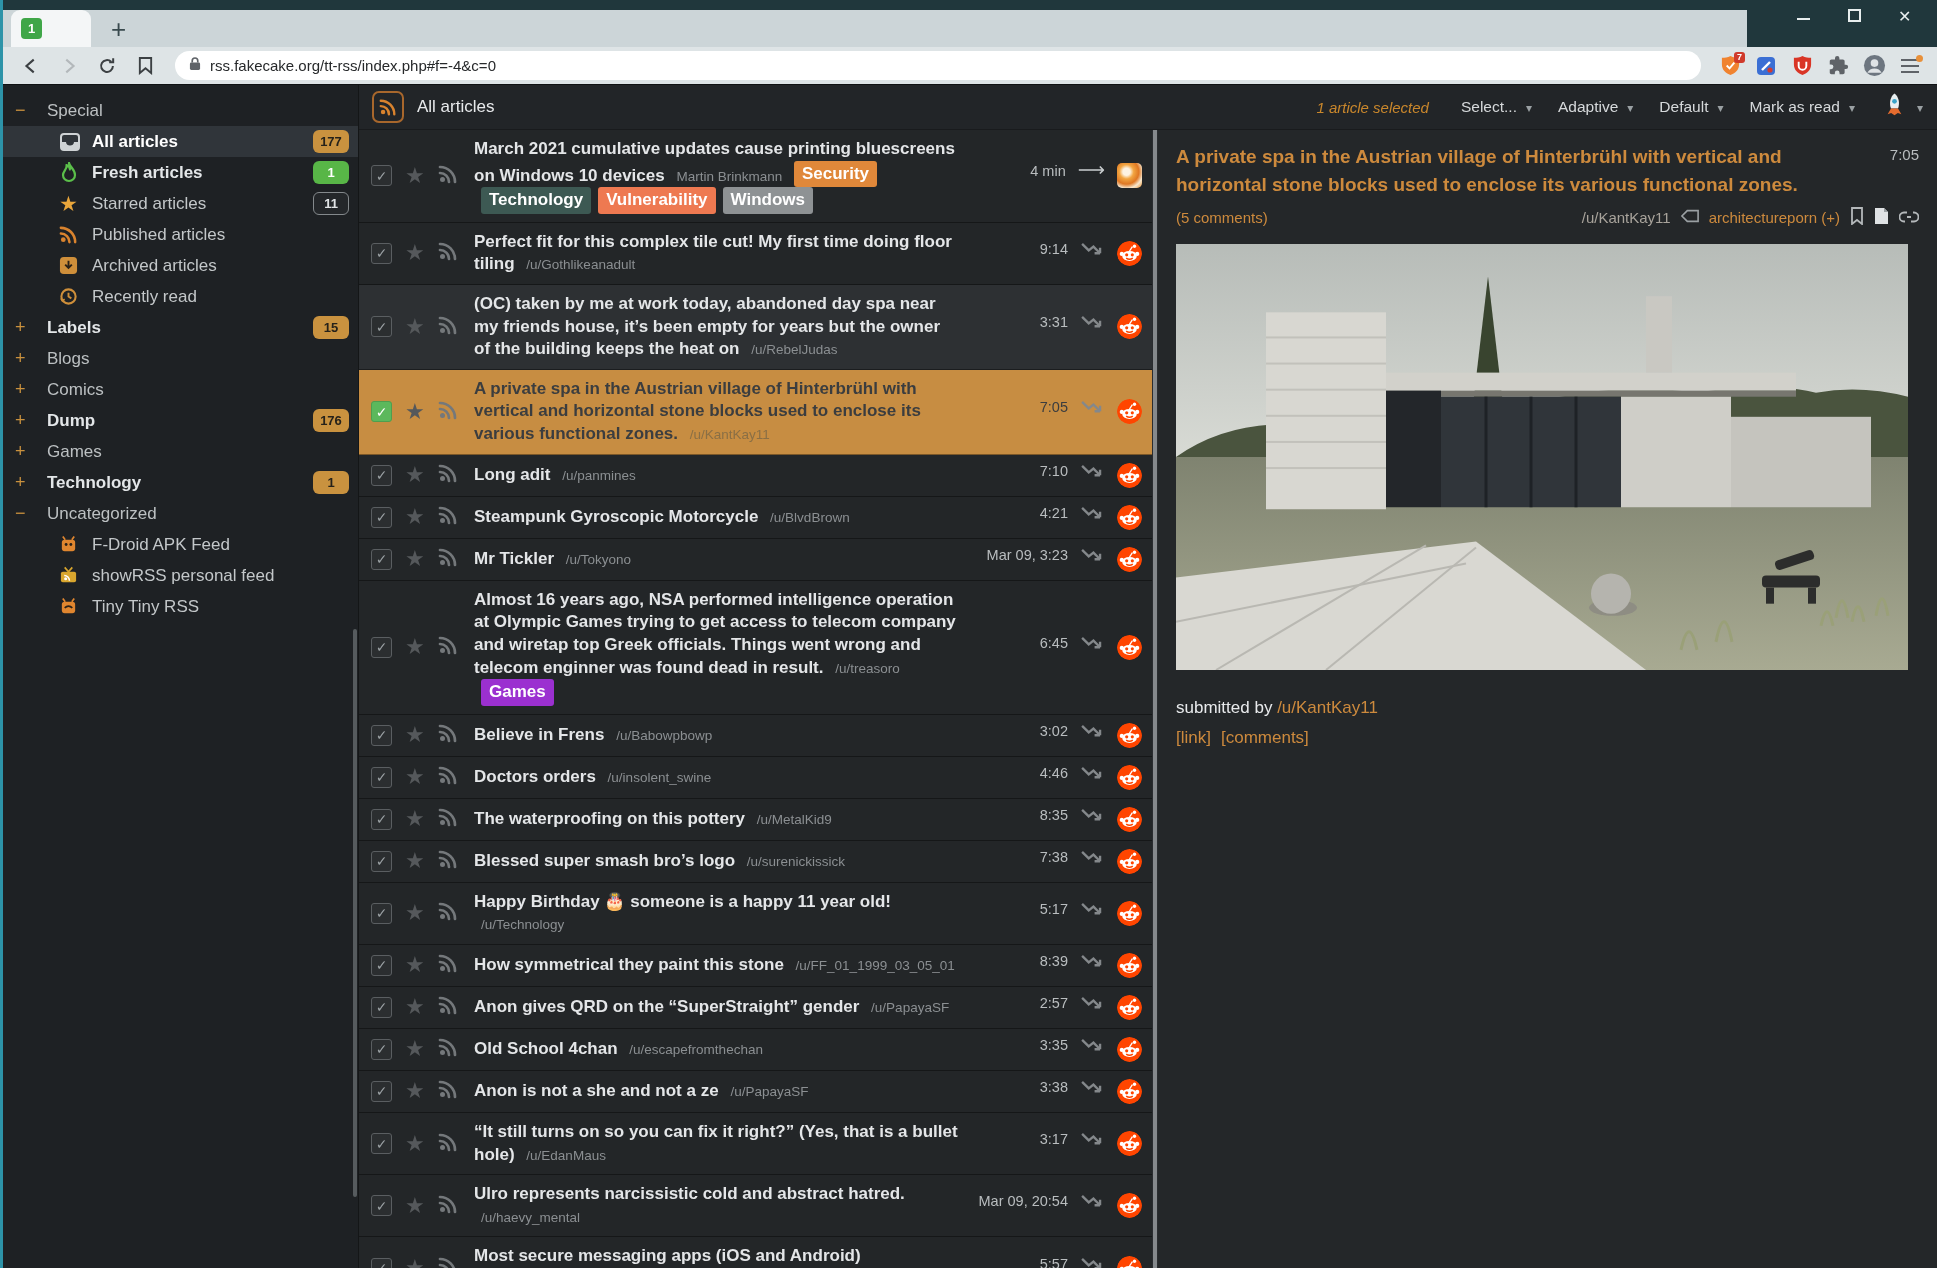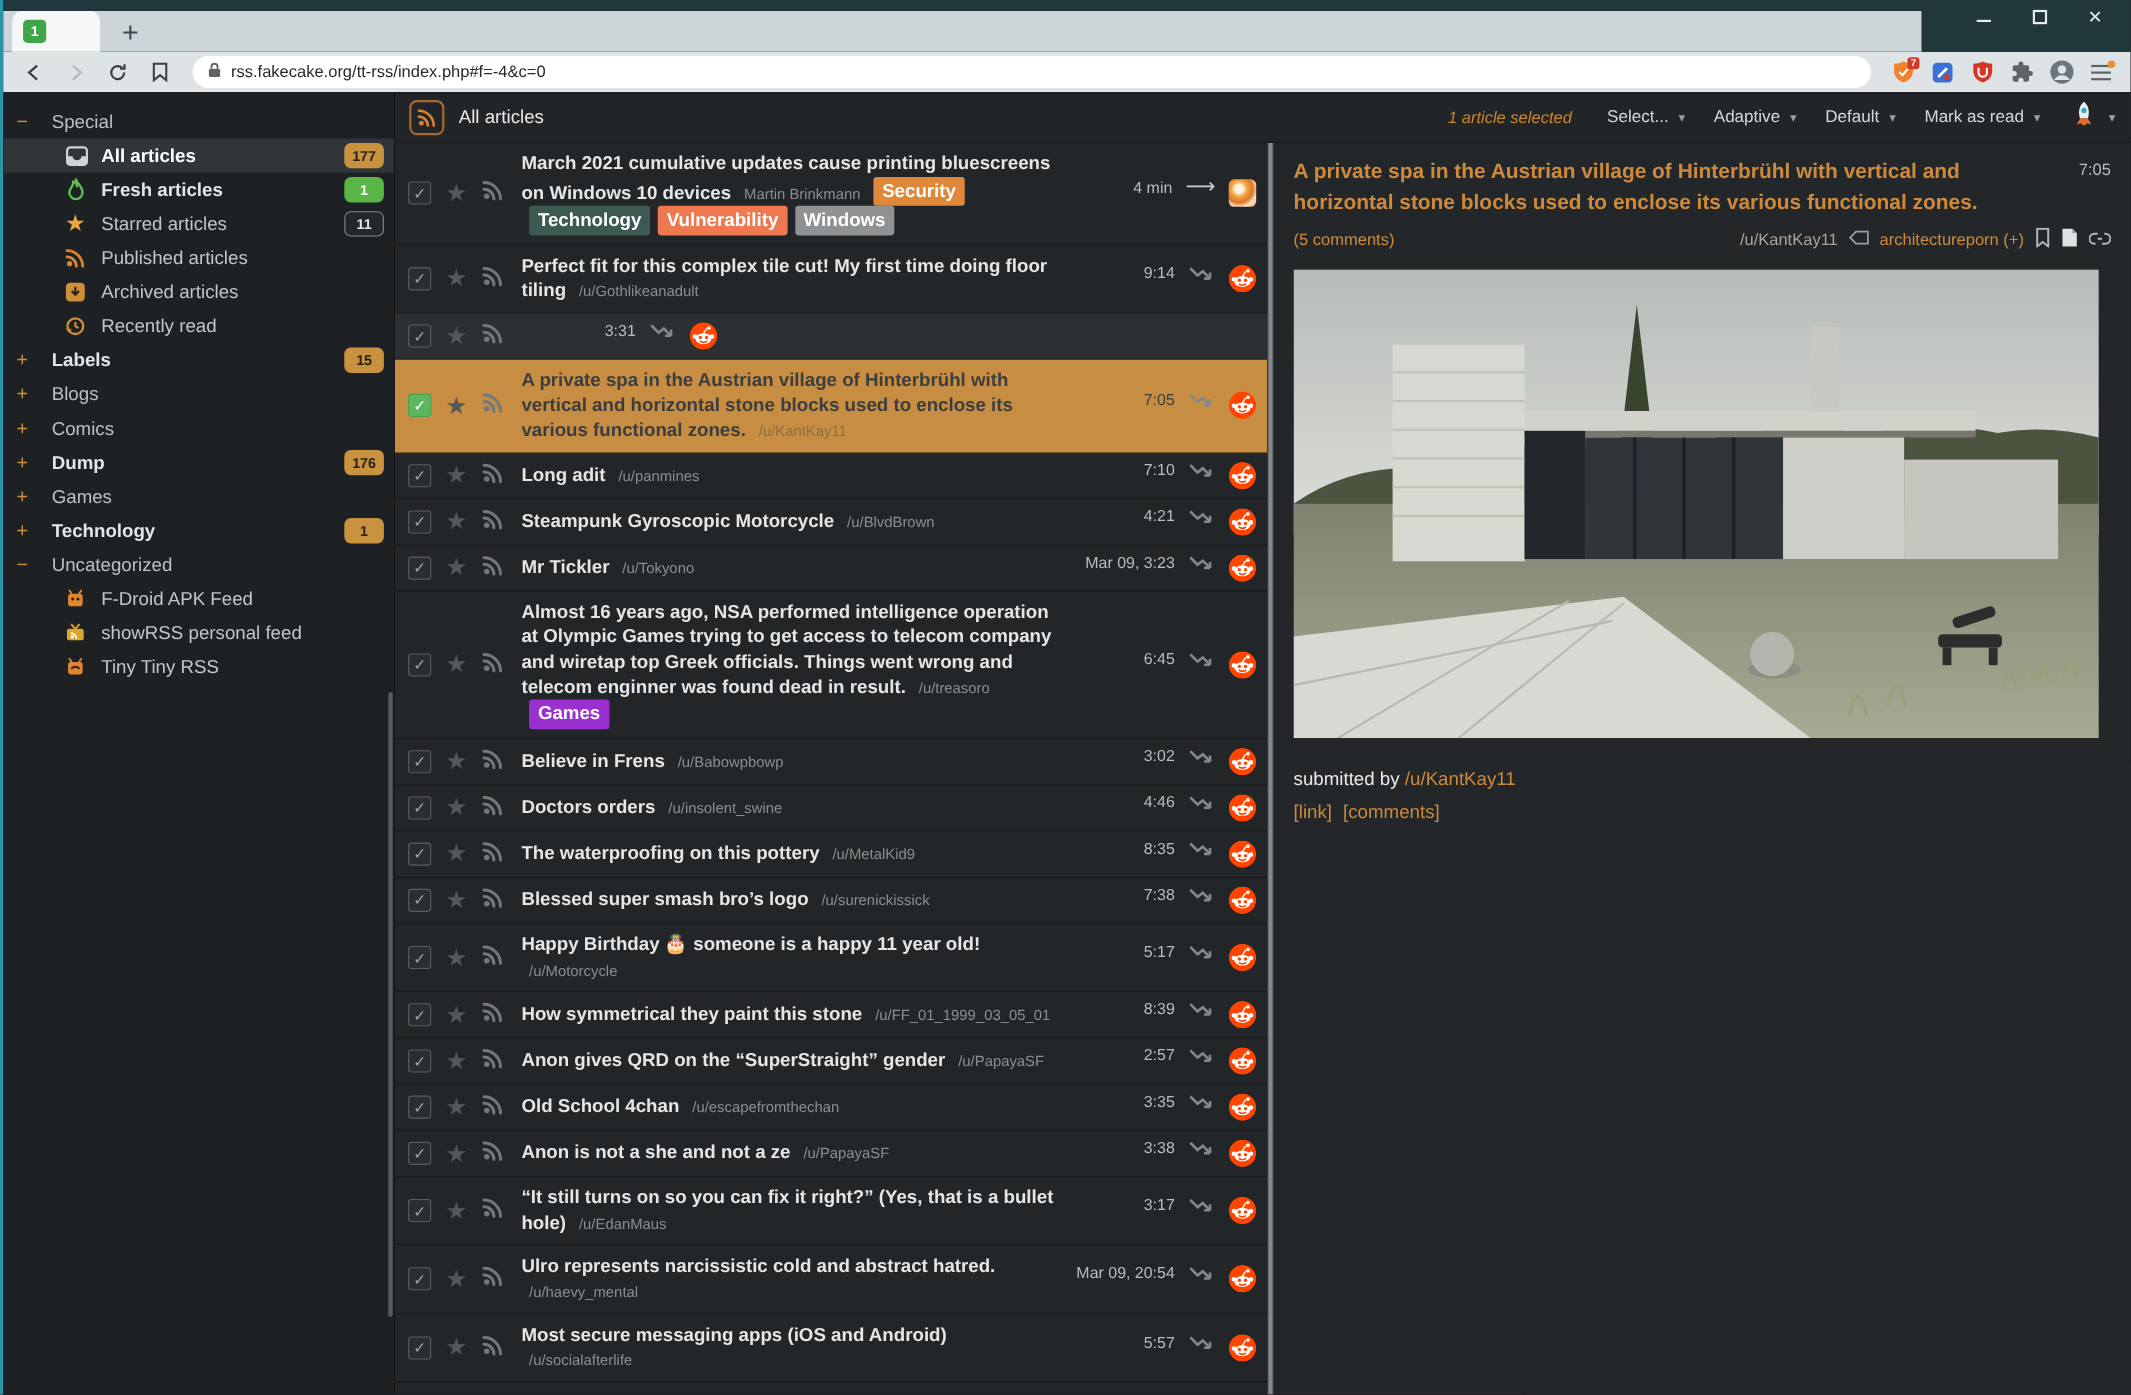--- a/index.html
+++ b/index.html
@@ -474,6 +474,11 @@
                       <circle cx="4.5" cy="15.5" r="2.5" fill="#74787b"></circle>
                       <path d="M2 9 a9 9 0 0 1 9 9 M2 3 a15 15 0 0 1 15 15" stroke="#74787b" stroke-width="2.7" fill="none" stroke-linecap="round"></path>
                     </svg></span>
+    </div>
+    <div class="row-text">
+      <span class="rt-title">(OC) taken by me at work today, abandoned day spa near my friends house, it’s been empty for years but the owner of the building keeps the heat on</span>
+      <span class="rt-author">/u/RebelJudas</span>
+      <span class="rt-tags"></span>
     </div>
     <div class="row-meta">
       <span class="time">3:31</span>

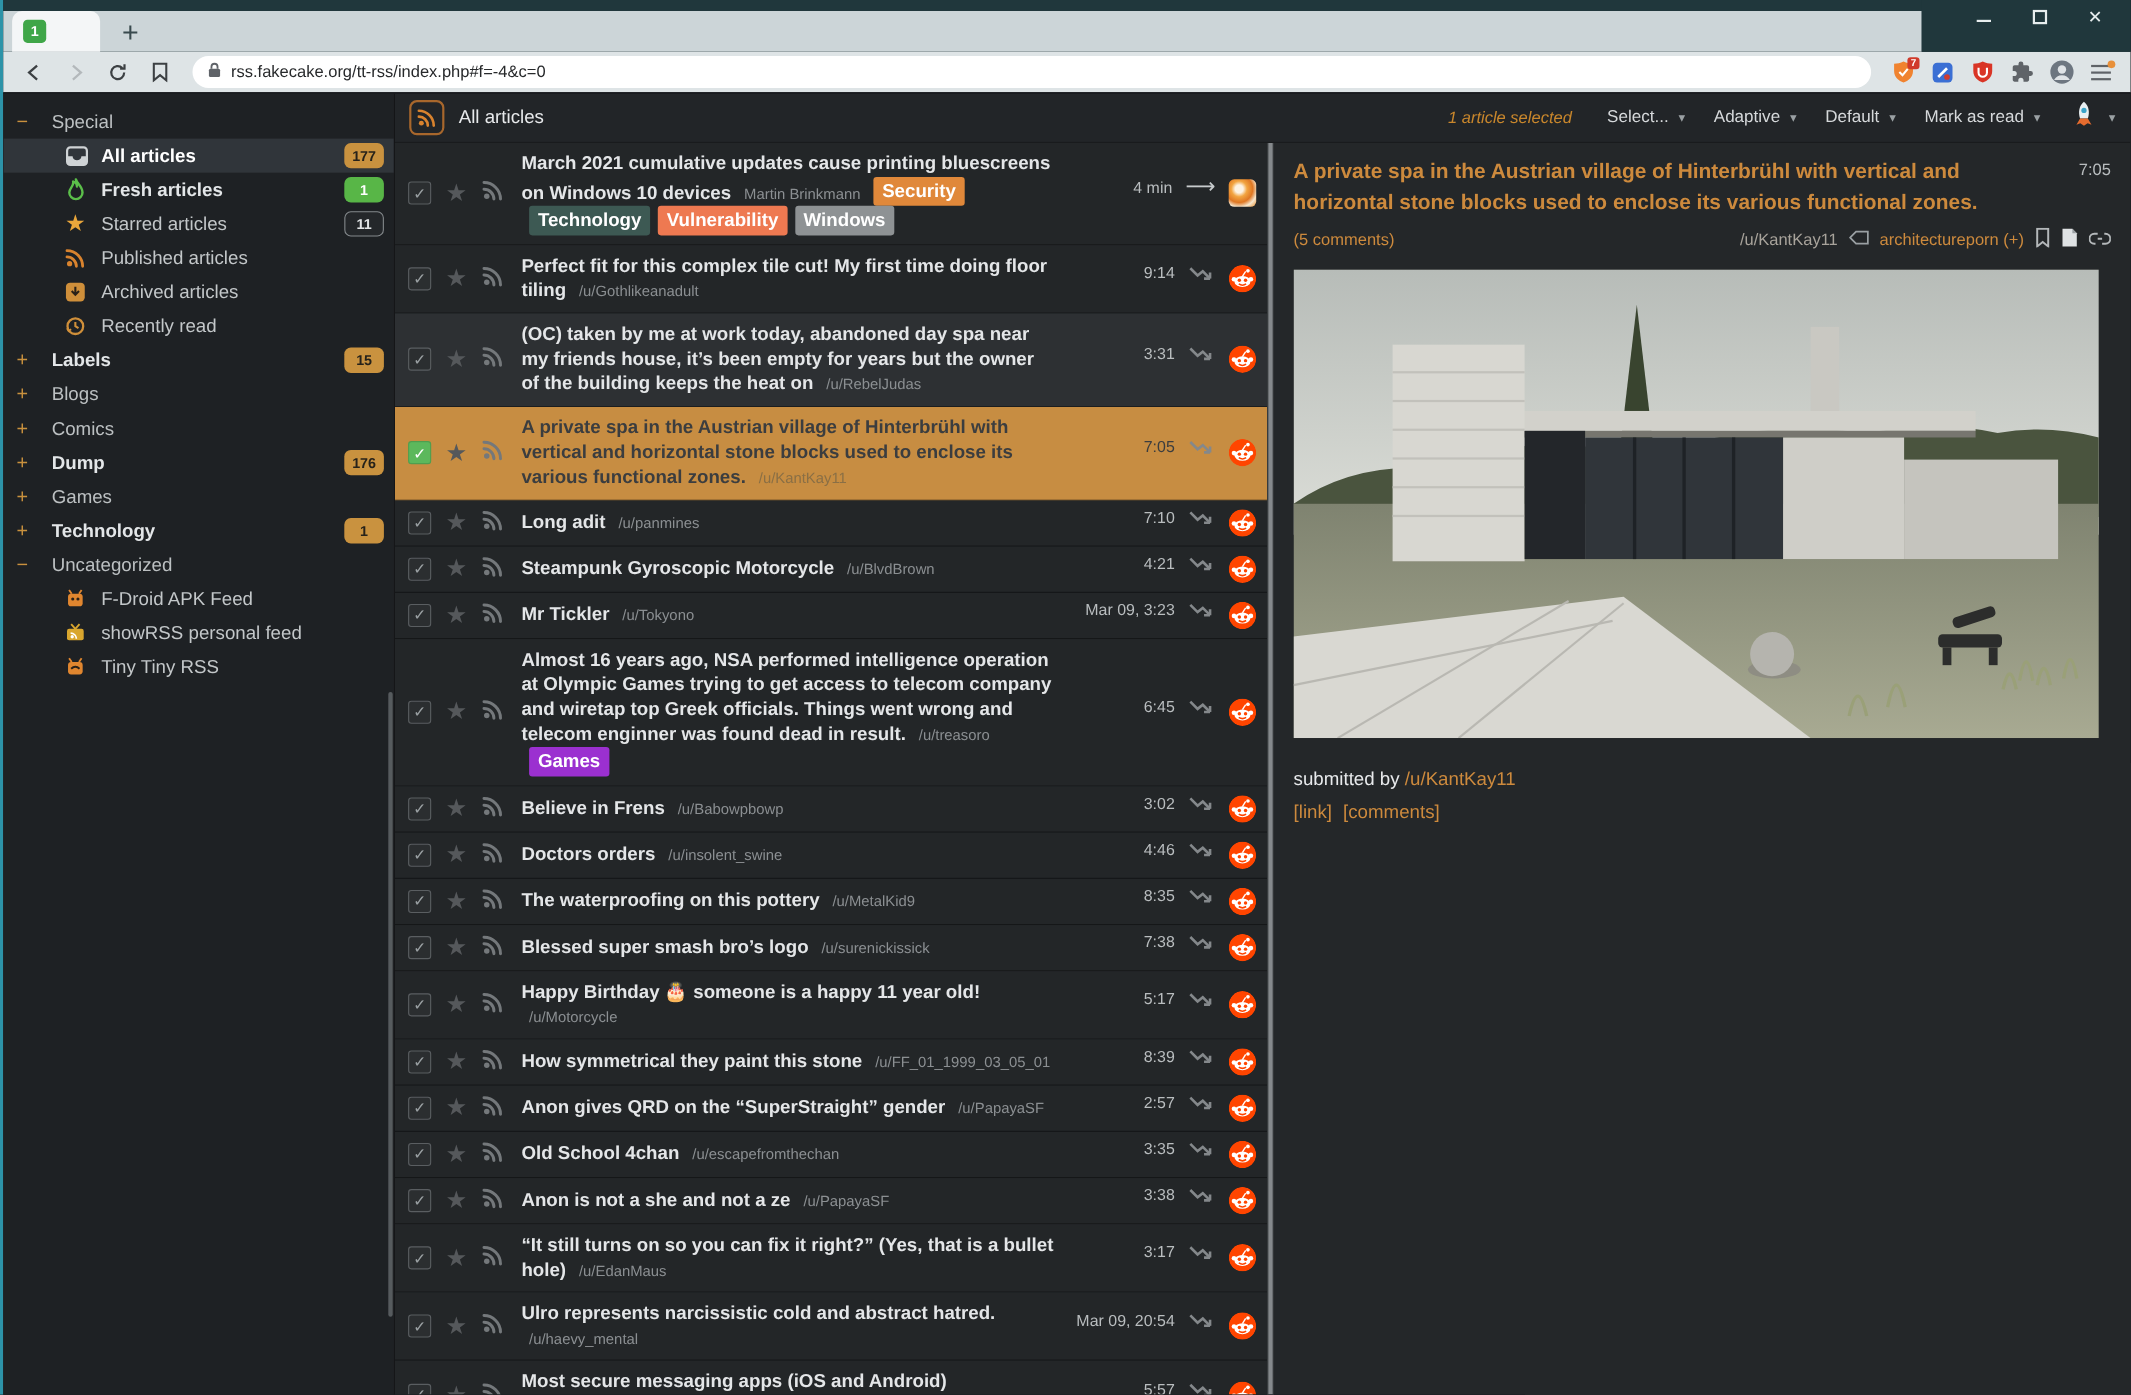--- a/index.html
+++ b/index.html
@@ -887,7 +887,7 @@
     </div>
     <div class="row-text">
       <span class="rt-title">Happy Birthday 🎂 someone is a happy 11 year old!</span>
-      <span class="rt-author">/u/Motorcycle</span>
+      <span class="rt-author">/u/Technology</span>
       <span class="rt-tags"></span>
     </div>
     <div class="row-meta">

